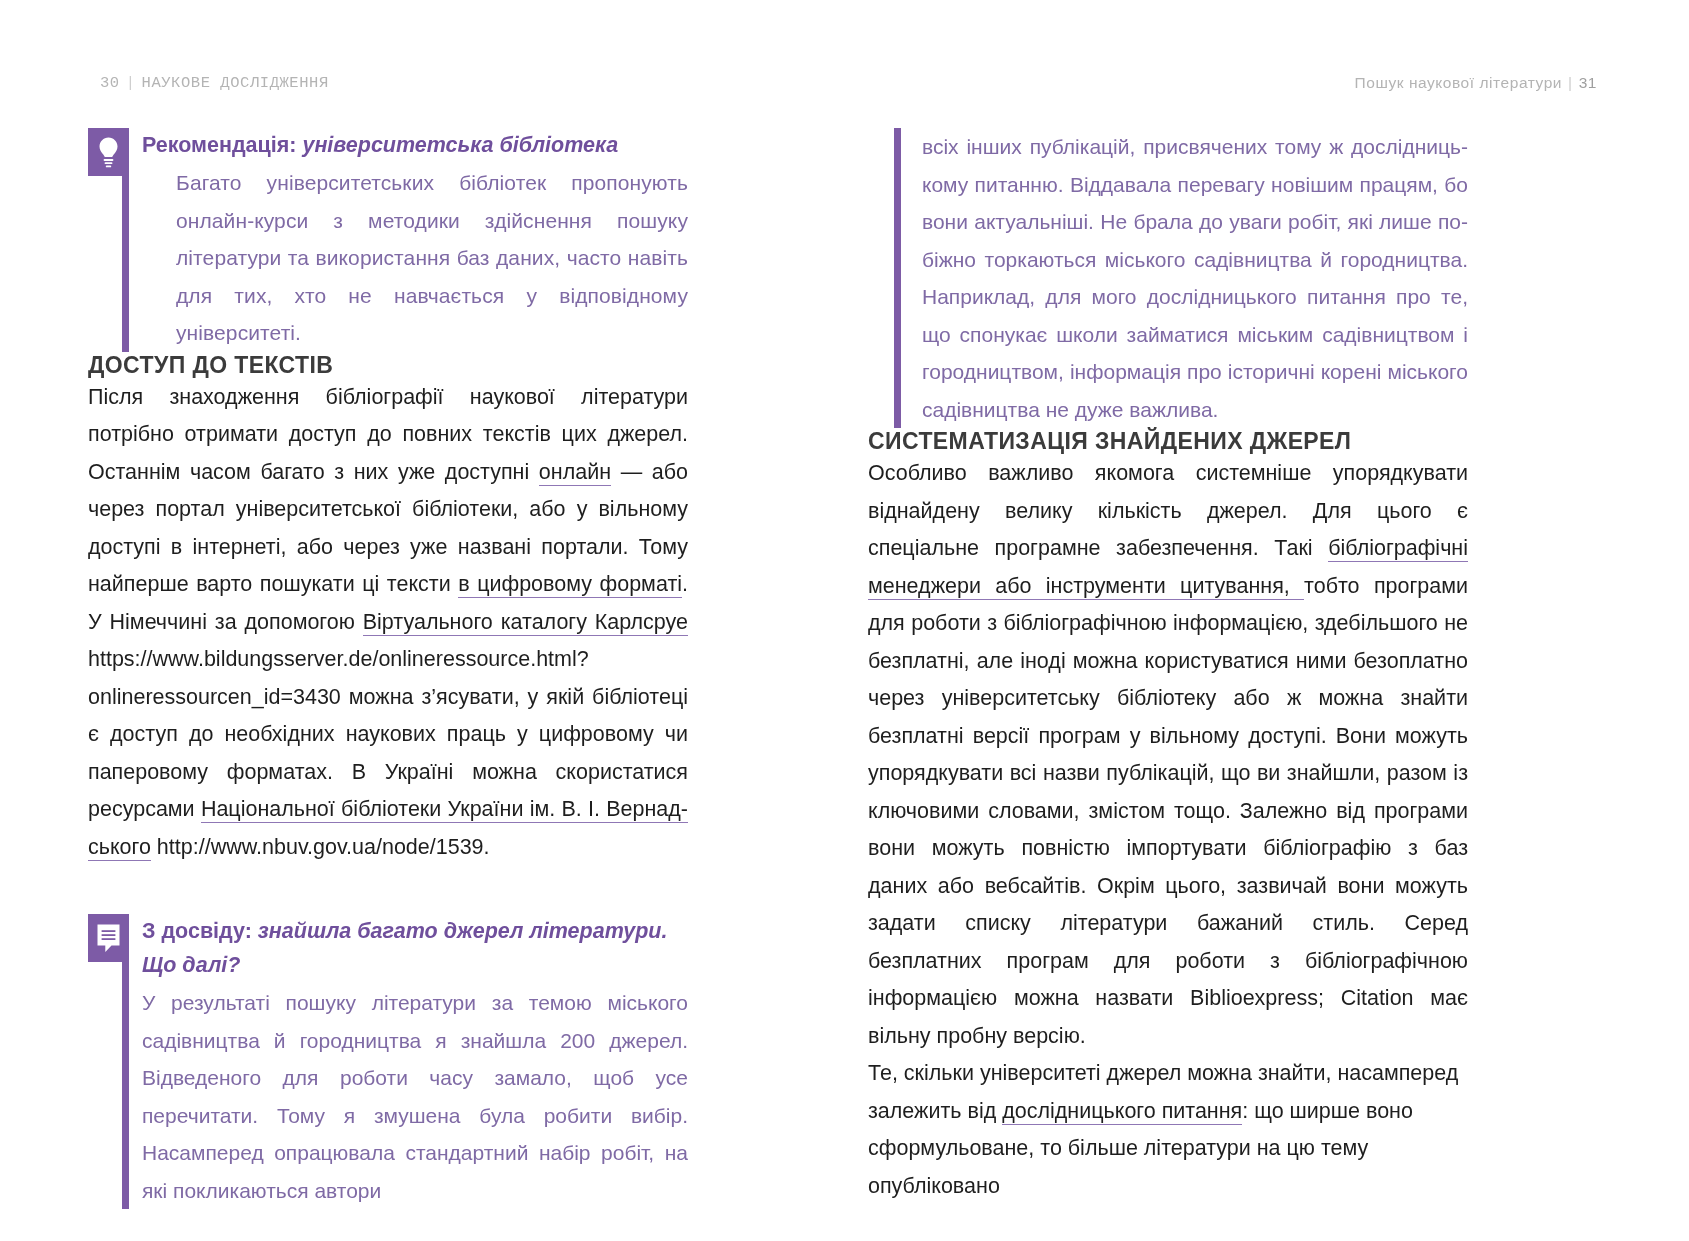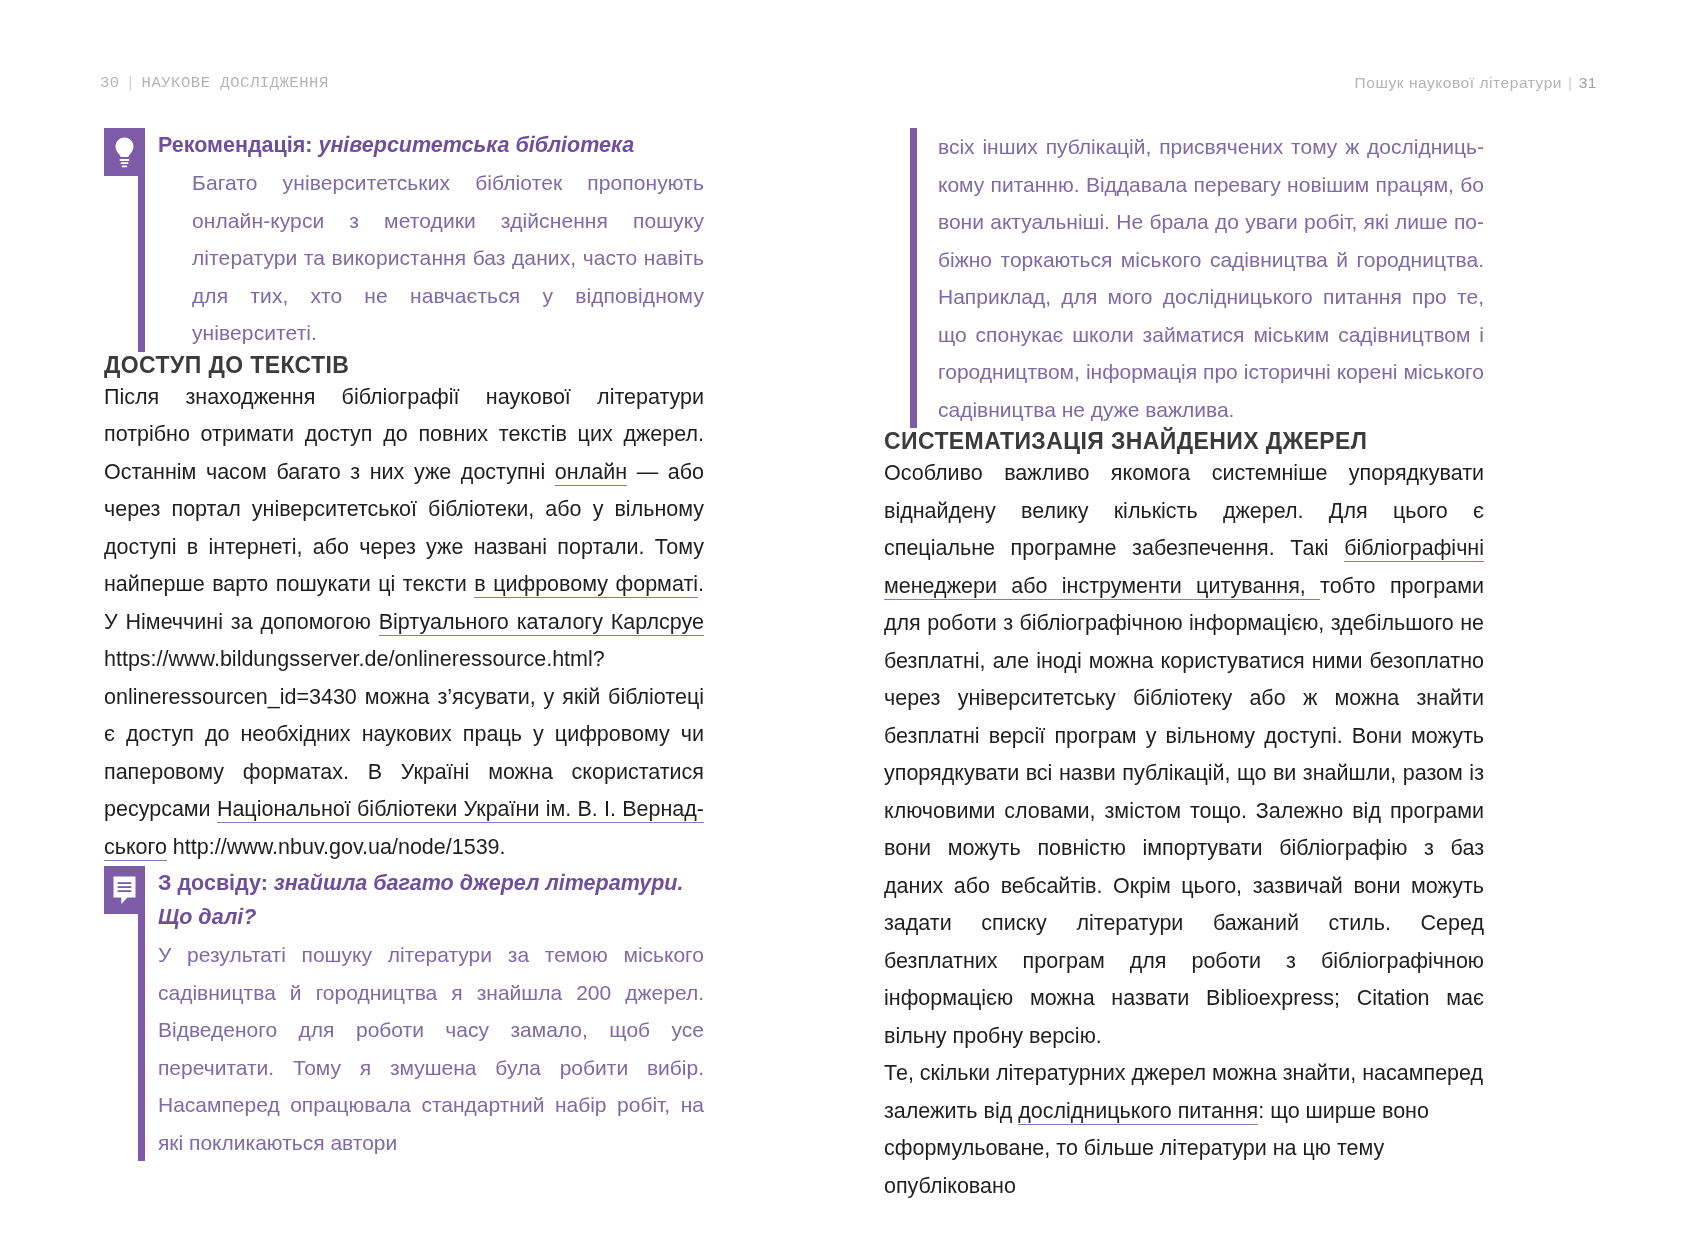--- a/index.html
+++ b/index.html
@@ -45,7 +45,7 @@
   .columns {
     position: absolute;
     top: 128px;
-    left: 104px;
+    left: 88px;
     width: 1489px;
     height: 1000px;
     display: flex;

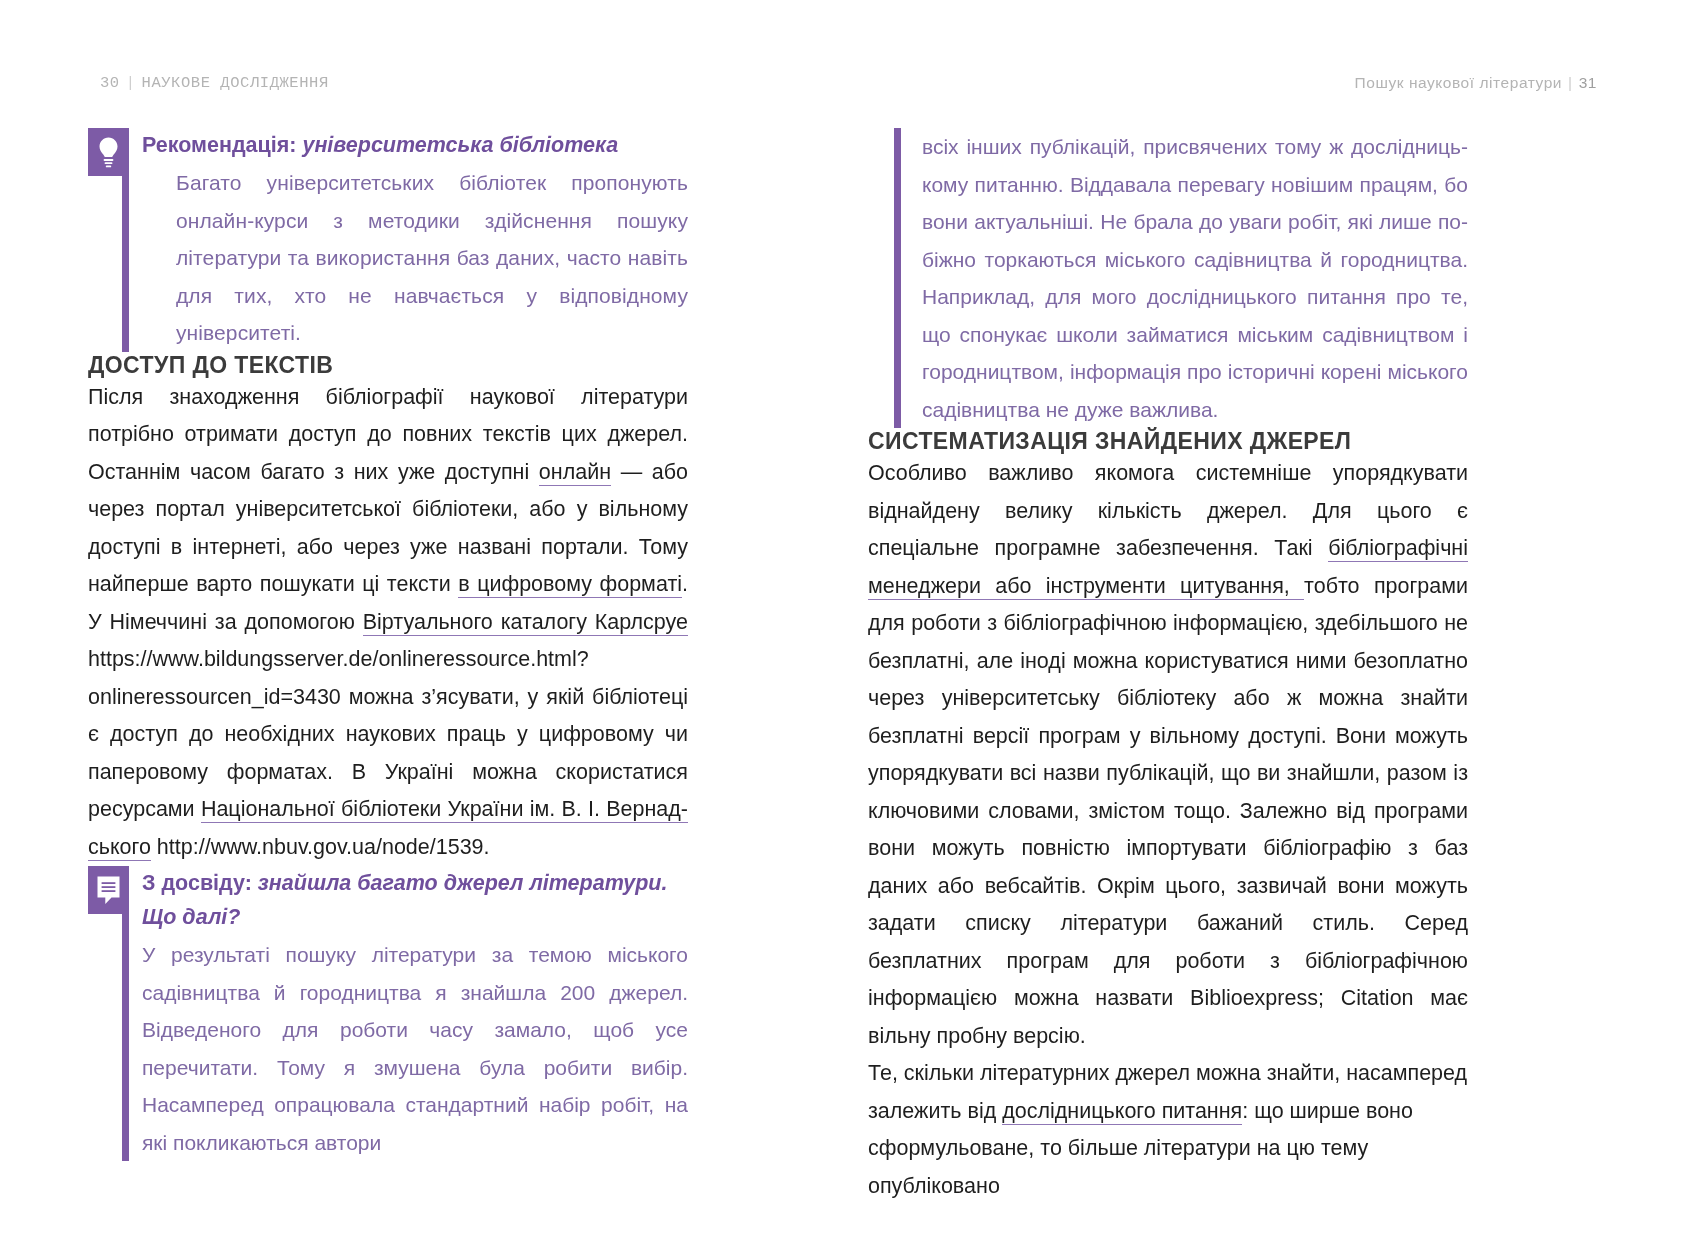--- a/index.html
+++ b/index.html
@@ -136,7 +136,7 @@
     color: #7f6aa5;
   }
   .mt-40 { margin-top: 40px; }
-  .mt-48 { }
+  .mt-48 { margin-top: 48px; }
   .mt-64 { margin-top: 64px; }
 </style>
 </head>

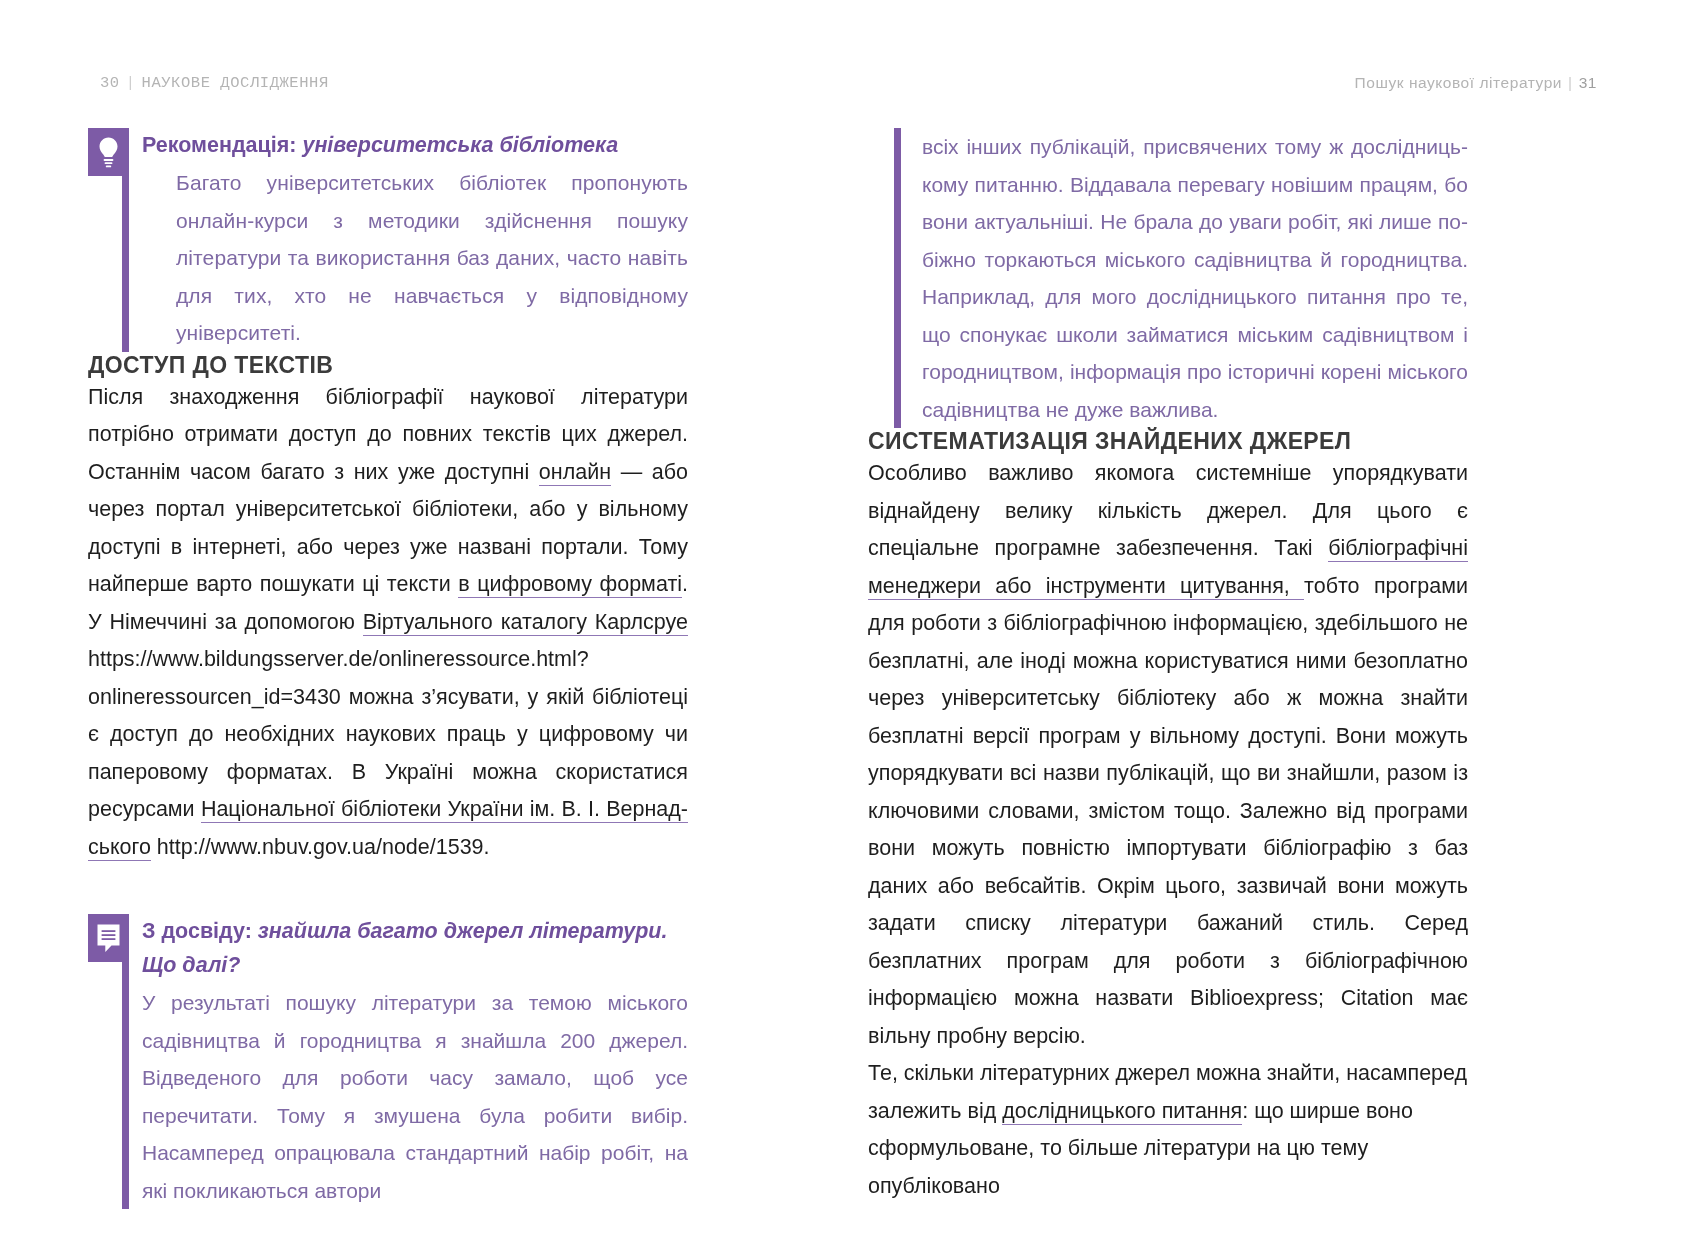--- a/index.html
+++ b/index.html
@@ -209,7 +209,7 @@
 
       <p class="body mt-40"><span>Особливо важливо якомога системніше упорядкувати віднай­дену велику кількість джерел. Для цього є спеціальне програм­не забезпечення. Такі </span><span class="u">бібліографічні менеджери або інструмен­ти цитування, </span><span>тобто програми для роботи з бібліографічною інформацією, здебільшого не безплатні, але іноді можна ко­ристуватися ними безоплатно через університетську бібліо­теку або ж можна знайти безплатні версії програм у вільному доступі. Вони можуть упорядкувати всі назви публікацій, що ви знайшли, разом із ключовими словами, змістом тощо. Залежно від програми вони можуть повністю імпортувати бібліографію з баз даних або вебсайтів. Окрім цього, зазвичай вони можуть задати списку літератури бажаний стиль. Серед безплатних програм для роботи з бібліографічною інформацією можна назвати Biblioexpress; Citation має вільну пробну версію.</span></p>
 
-      <p class="body nojust"><span>Те, скільки літературних джерел можна знайти, насамперед залежить від </span><span class="u">дослідницького питання</span><span>: що ширше воно сфор­мульоване, то більше літератури на цю тему опубліковано</span></p>
+      <p class="body nojust"><span>Те, скільки університеті джерел можна знайти, насамперед залежить від </span><span class="u">дослідницького питання</span><span>: що ширше воно сфор­мульоване, то більше літератури на цю тему опубліковано</span></p>
 
     </div>
 

